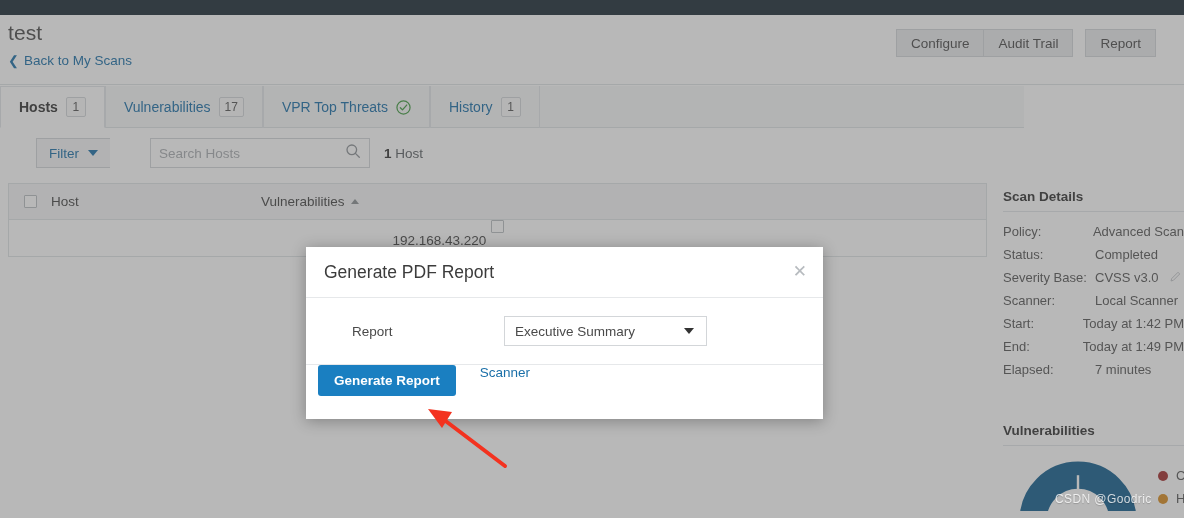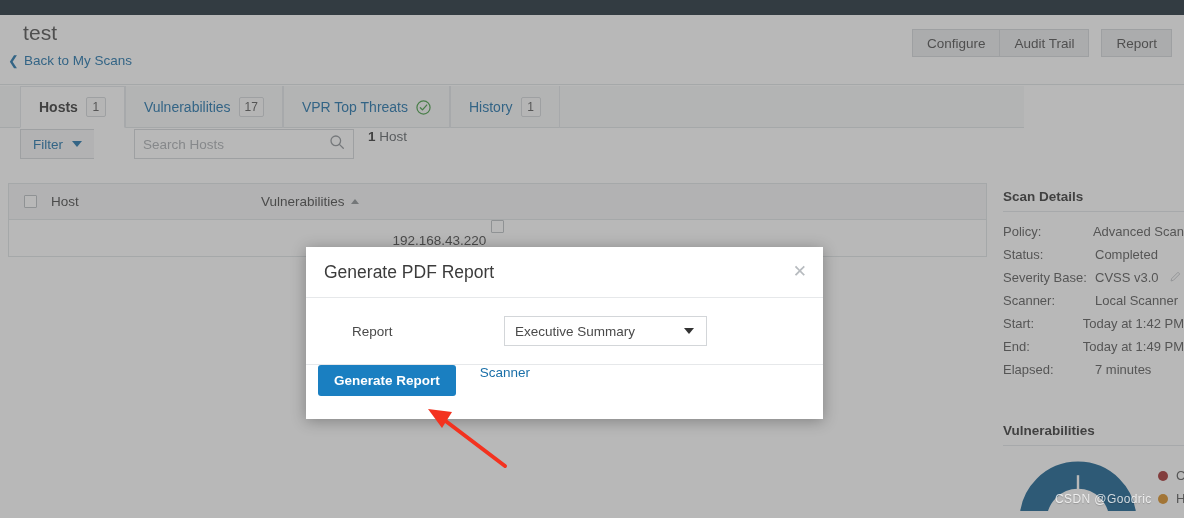--- a/index.html
+++ b/index.html
@@ -24,7 +24,7 @@
   }
   .scan-title {
     position: absolute; left: 8px; top: 6px;
-    font-size: 21px; color: #4a4a4a; font-weight: 400; letter-spacing: .1px; margin-left: 15px;
+    font-size: 21px; color: #4a4a4a; font-weight: 400; letter-spacing: .1px;
   }
   .back-link {
     position: absolute; left: 8px; top: 38px;

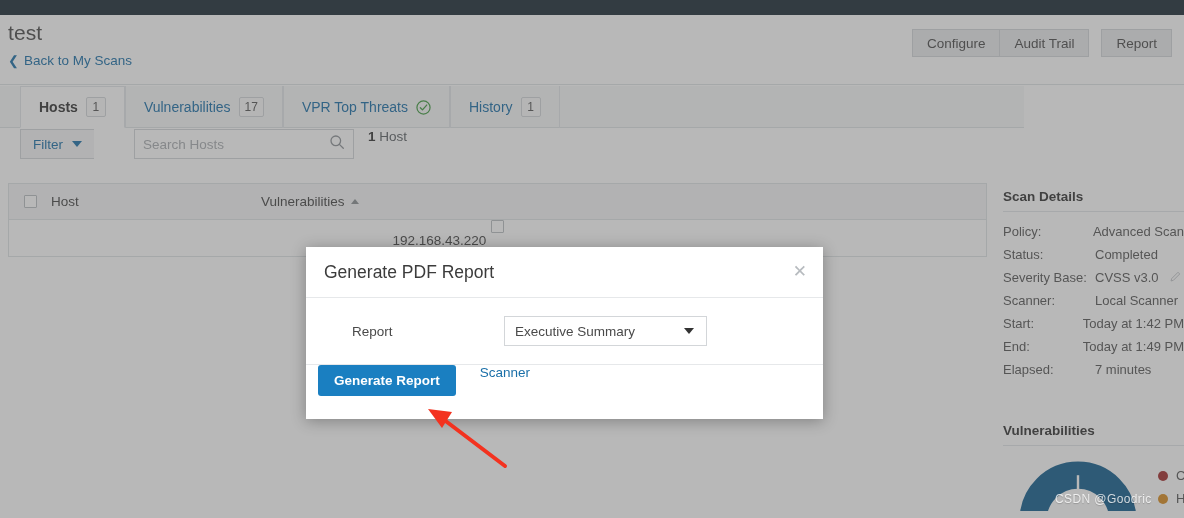--- a/index.html
+++ b/index.html
@@ -34,7 +34,7 @@
   .back-chevron { font-size: 13px; line-height: 1; color: #1a6fa8; }
 
   .head-actions {
-    position: absolute; right: 0px; top: 14px; display: flex; align-items: center;
+    position: absolute; right: 16px; top: 14px; display: flex; align-items: center;
   }
   .btn-group { display: flex; margin-right: 12px; }
   .hbtn {

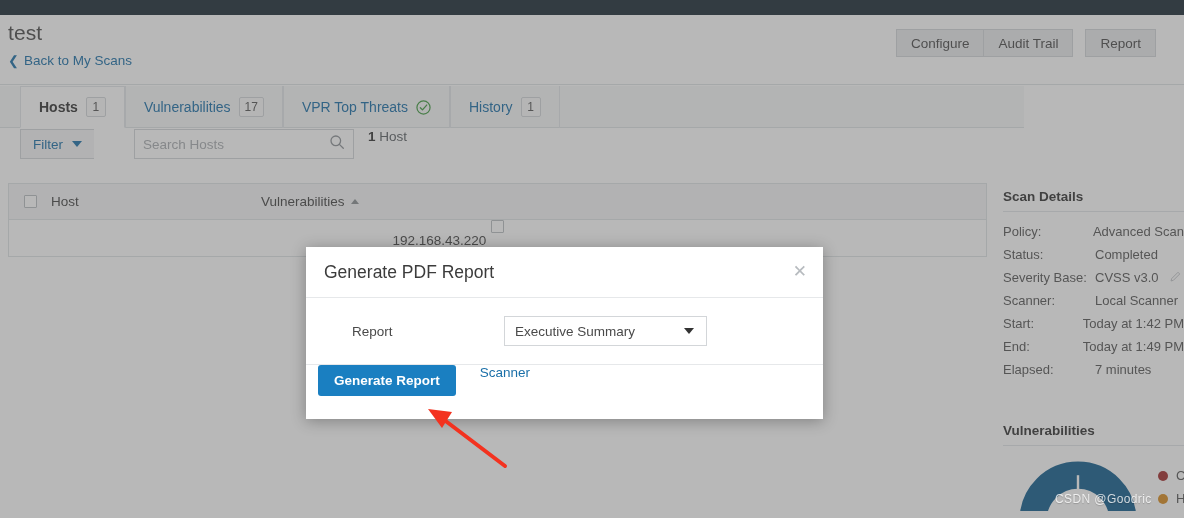--- a/index.html
+++ b/index.html
@@ -52,7 +52,7 @@
   .tabs {
     position: absolute; left: 0; top: 86px; width: 1024px; height: 42px;
     background: #f7f8f9; border-bottom: 1px solid #dfe3e6;
-    display: flex; align-items: stretch; padding-left: 20px;
+    display: flex; align-items: stretch; padding-left: 0;
   }
   .tab {
     display: flex; align-items: center; gap: 8px; padding: 0 18px;

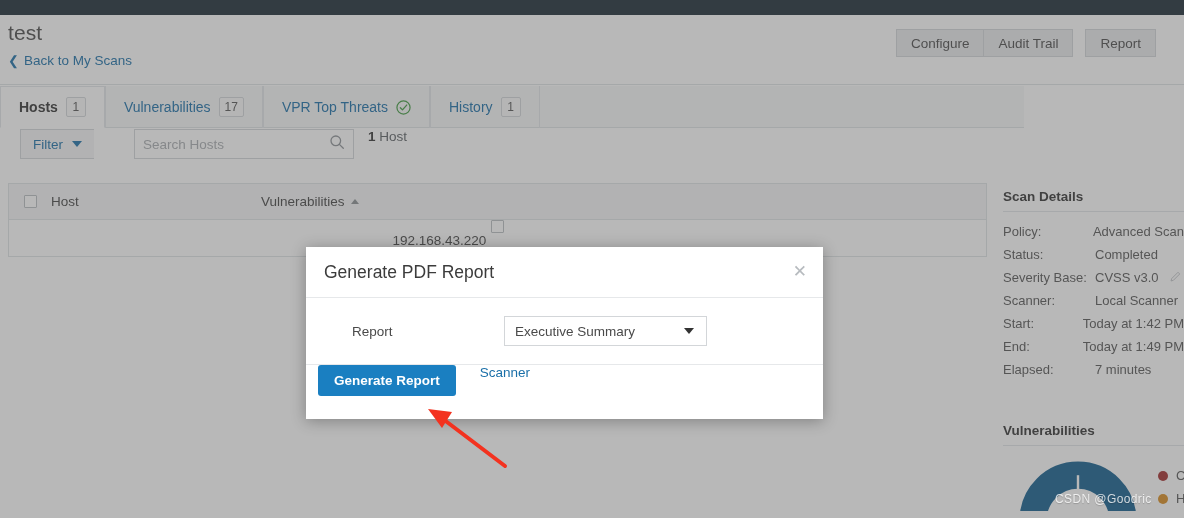--- a/index.html
+++ b/index.html
@@ -72,8 +72,8 @@
   .check-icon { display: inline-flex; }
 
   .filterbar {
-    position: absolute; left: 0; top: 129px; width: 995px; height: 48px;
-    background: #ffffff; display: flex; align-items: flex-start; padding-left: 20px;
+    position: absolute; left: 16px; top: 129px; width: 995px; height: 48px;
+    background: #ffffff; display: flex; align-items: center; padding-left: 20px;
   }
   .filter-btn {
     height: 30px; padding: 0 12px; border: 1px solid #d3d6d9; border-right: none;

